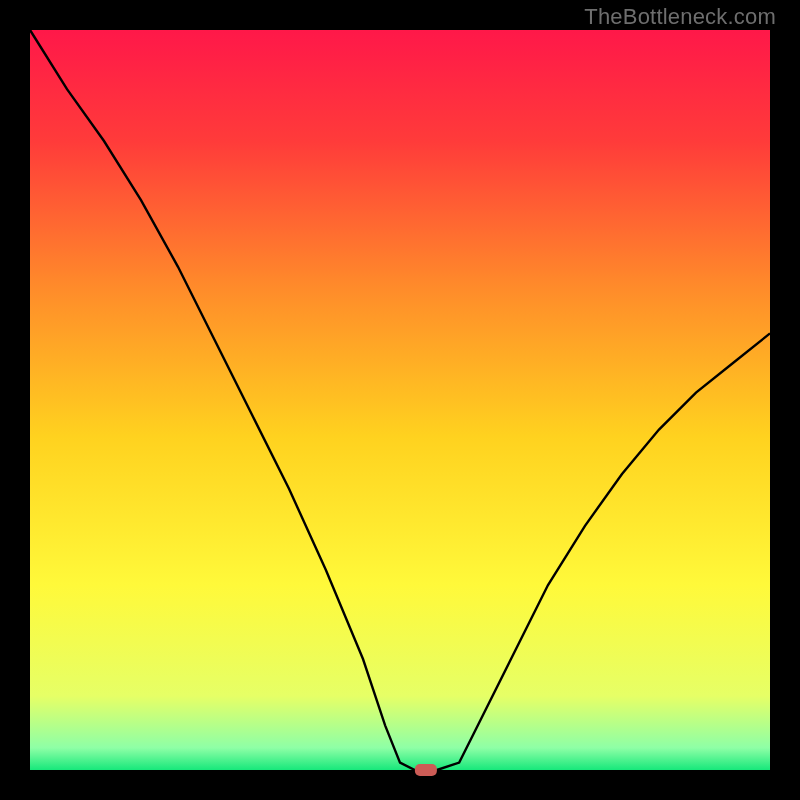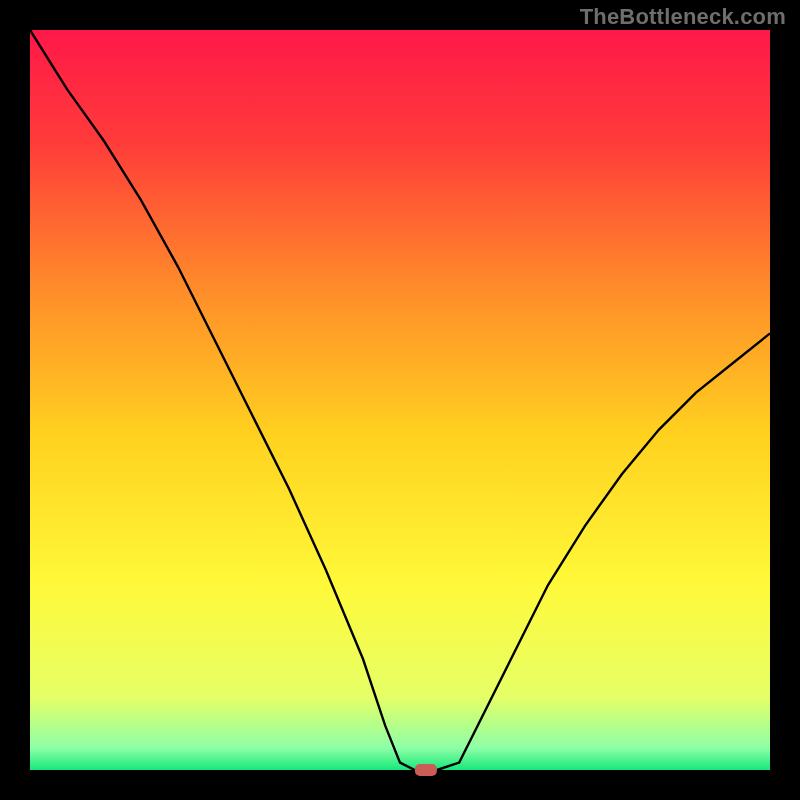--- a/index.html
+++ b/index.html
@@ -19,10 +19,10 @@
   .watermark {
     position: absolute;
     top: 4px;
-    right: 14px;
+    right: 24px;
     color: #6e6e6e;
     font-size: 22px;
-    font-weight: 700;
+    font-weight: 400;
     letter-spacing: 0.2px;
     z-index: 10;
   }

